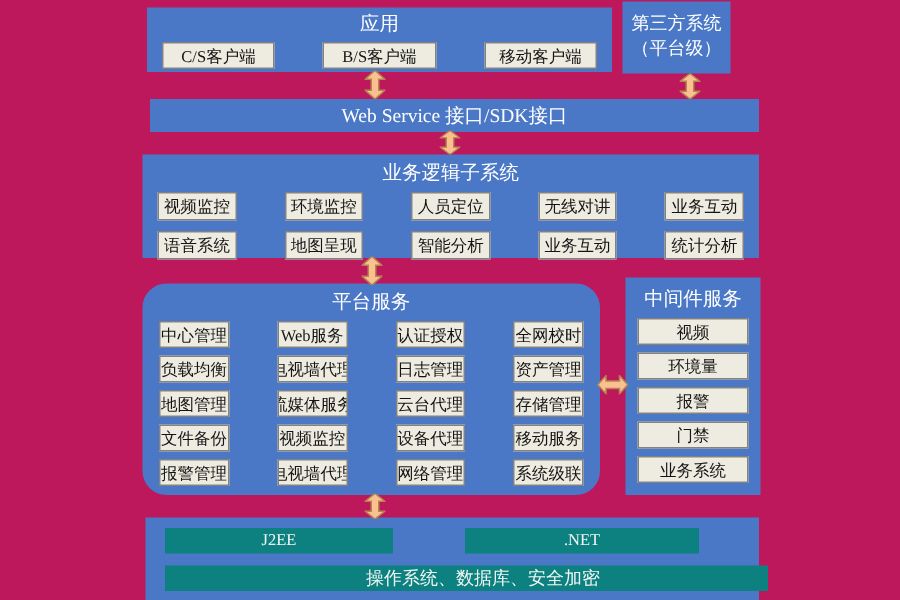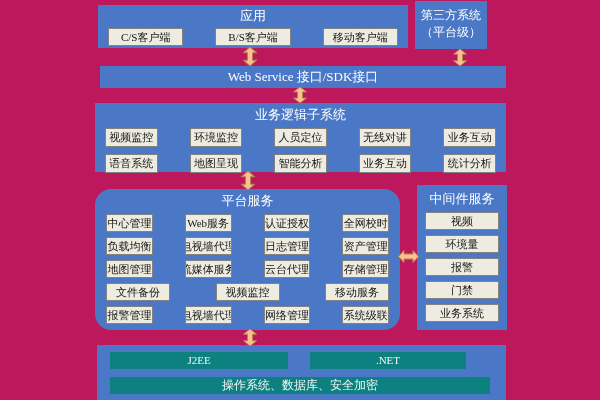--- a/index.html
+++ b/index.html
@@ -112,6 +112,7 @@
     <div class="brow">
         <div class="cell">文件备份</div>
         <div class="cell">视频监控</div>
+        <div class="cell">设备代理</div>
         <div class="cell">移动服务</div>
       </div>
     <div class="brow">

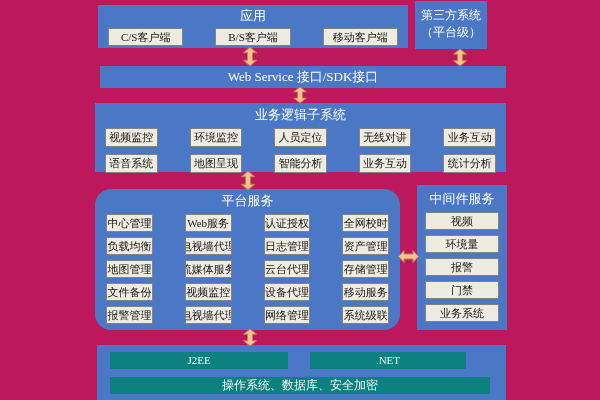--- a/index.html
+++ b/index.html
@@ -37,7 +37,7 @@
   .run{left:97px;top:345px;width:409px;height:55px;}
   .teal{position:absolute;background:#0d8080;color:#f2f7f5;font-size:11px;text-align:center;
         line-height:17px;height:17px;white-space:nowrap;}
-  .j2ee{left:13px;top:7px;width:178px;}
+  .j2ee{left:13px;top:7px;width:152px;}
   .net{left:213px;top:7px;width:156px;}
   .osbar{left:13px;top:32px;width:380px;font-size:12px;}
   

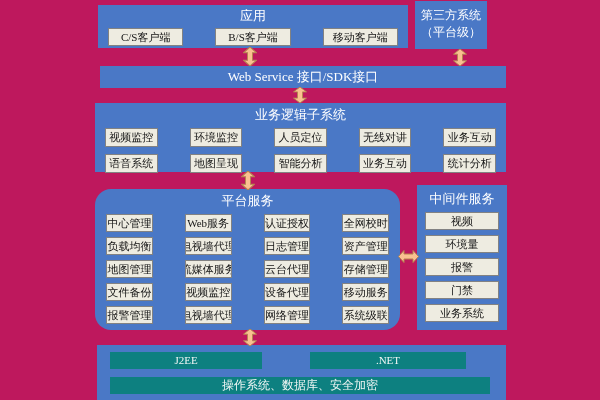--- a/index.html
+++ b/index.html
@@ -39,7 +39,7 @@
         line-height:17px;height:17px;white-space:nowrap;}
   .j2ee{left:13px;top:7px;width:152px;}
   .net{left:213px;top:7px;width:156px;}
-  .osbar{left:13px;top:32px;width:380px;font-size:12px;}
+  .osbar{left:13px;top:32px;width:380px;font-size:12px;padding-left:22px;}
   
   .arrow{position:absolute;}
   .arrow svg{display:block;width:100%;height:100%;}

